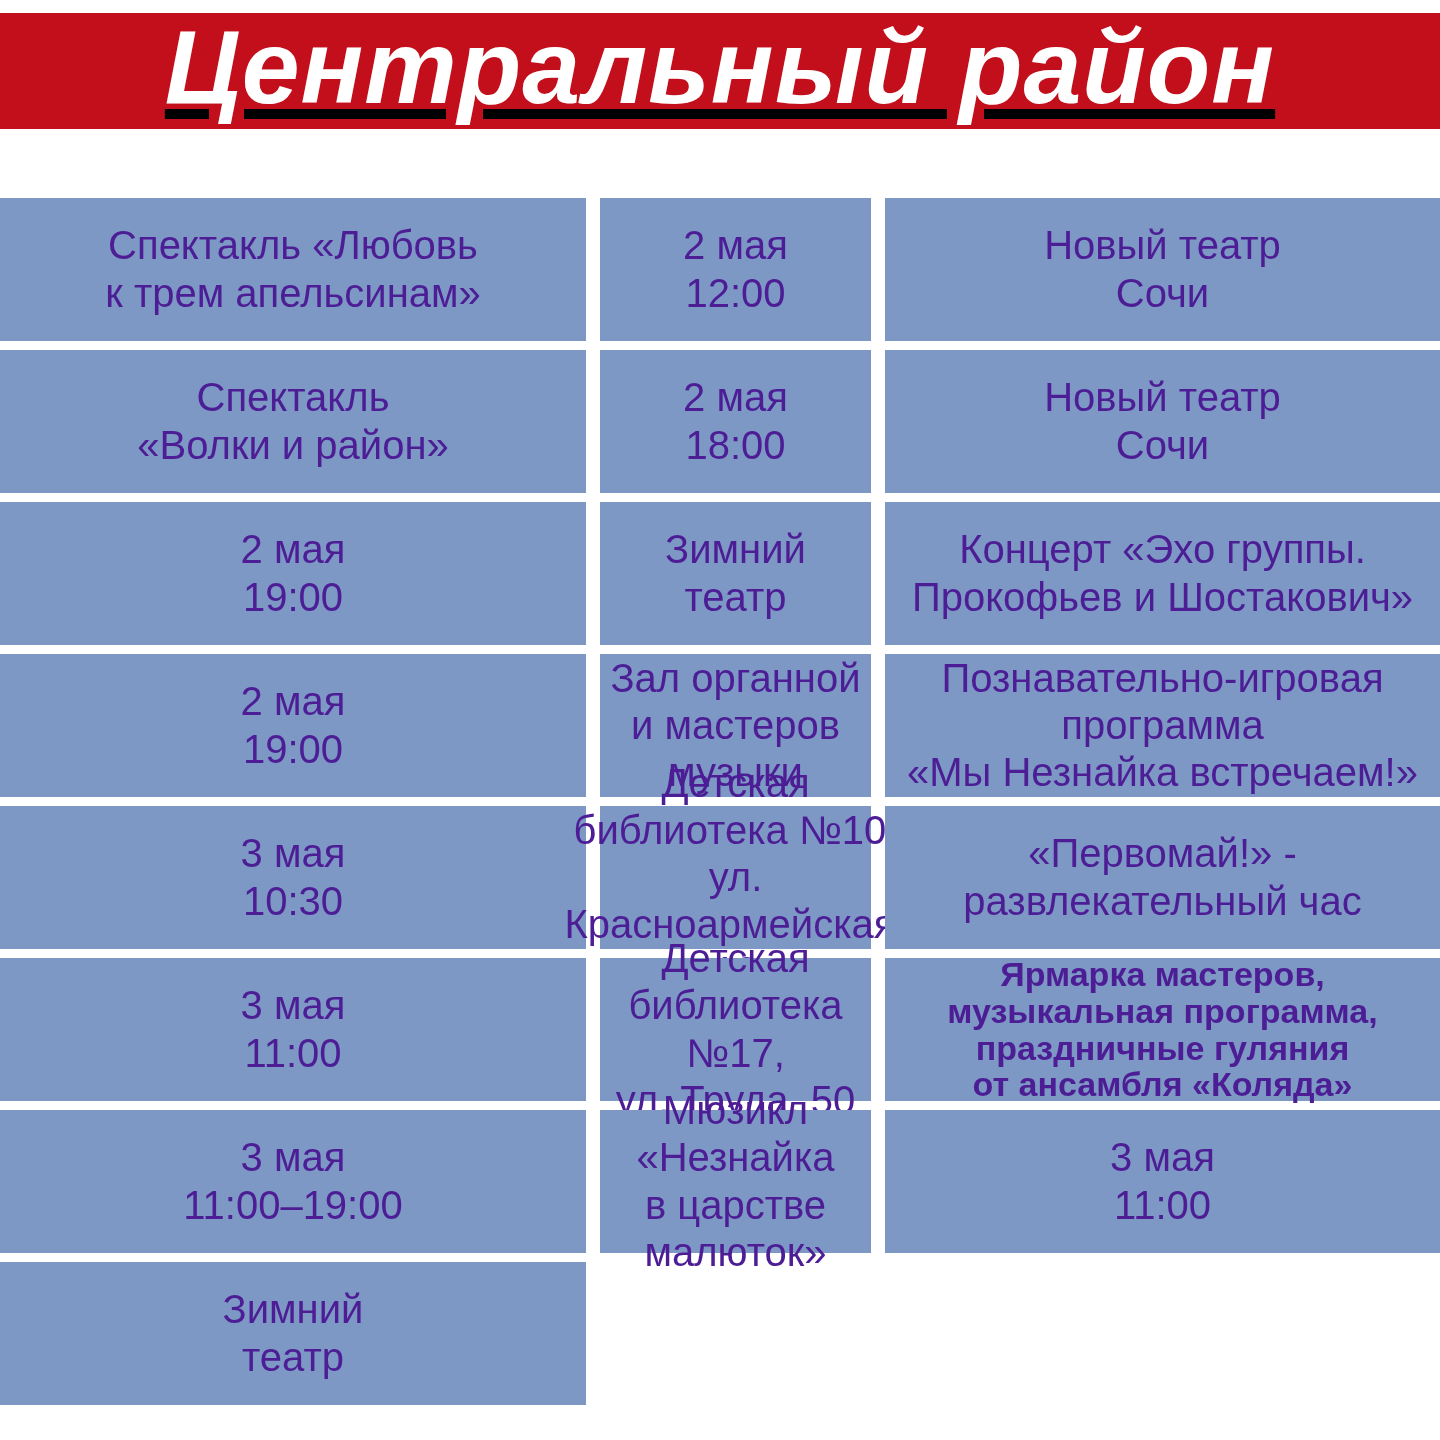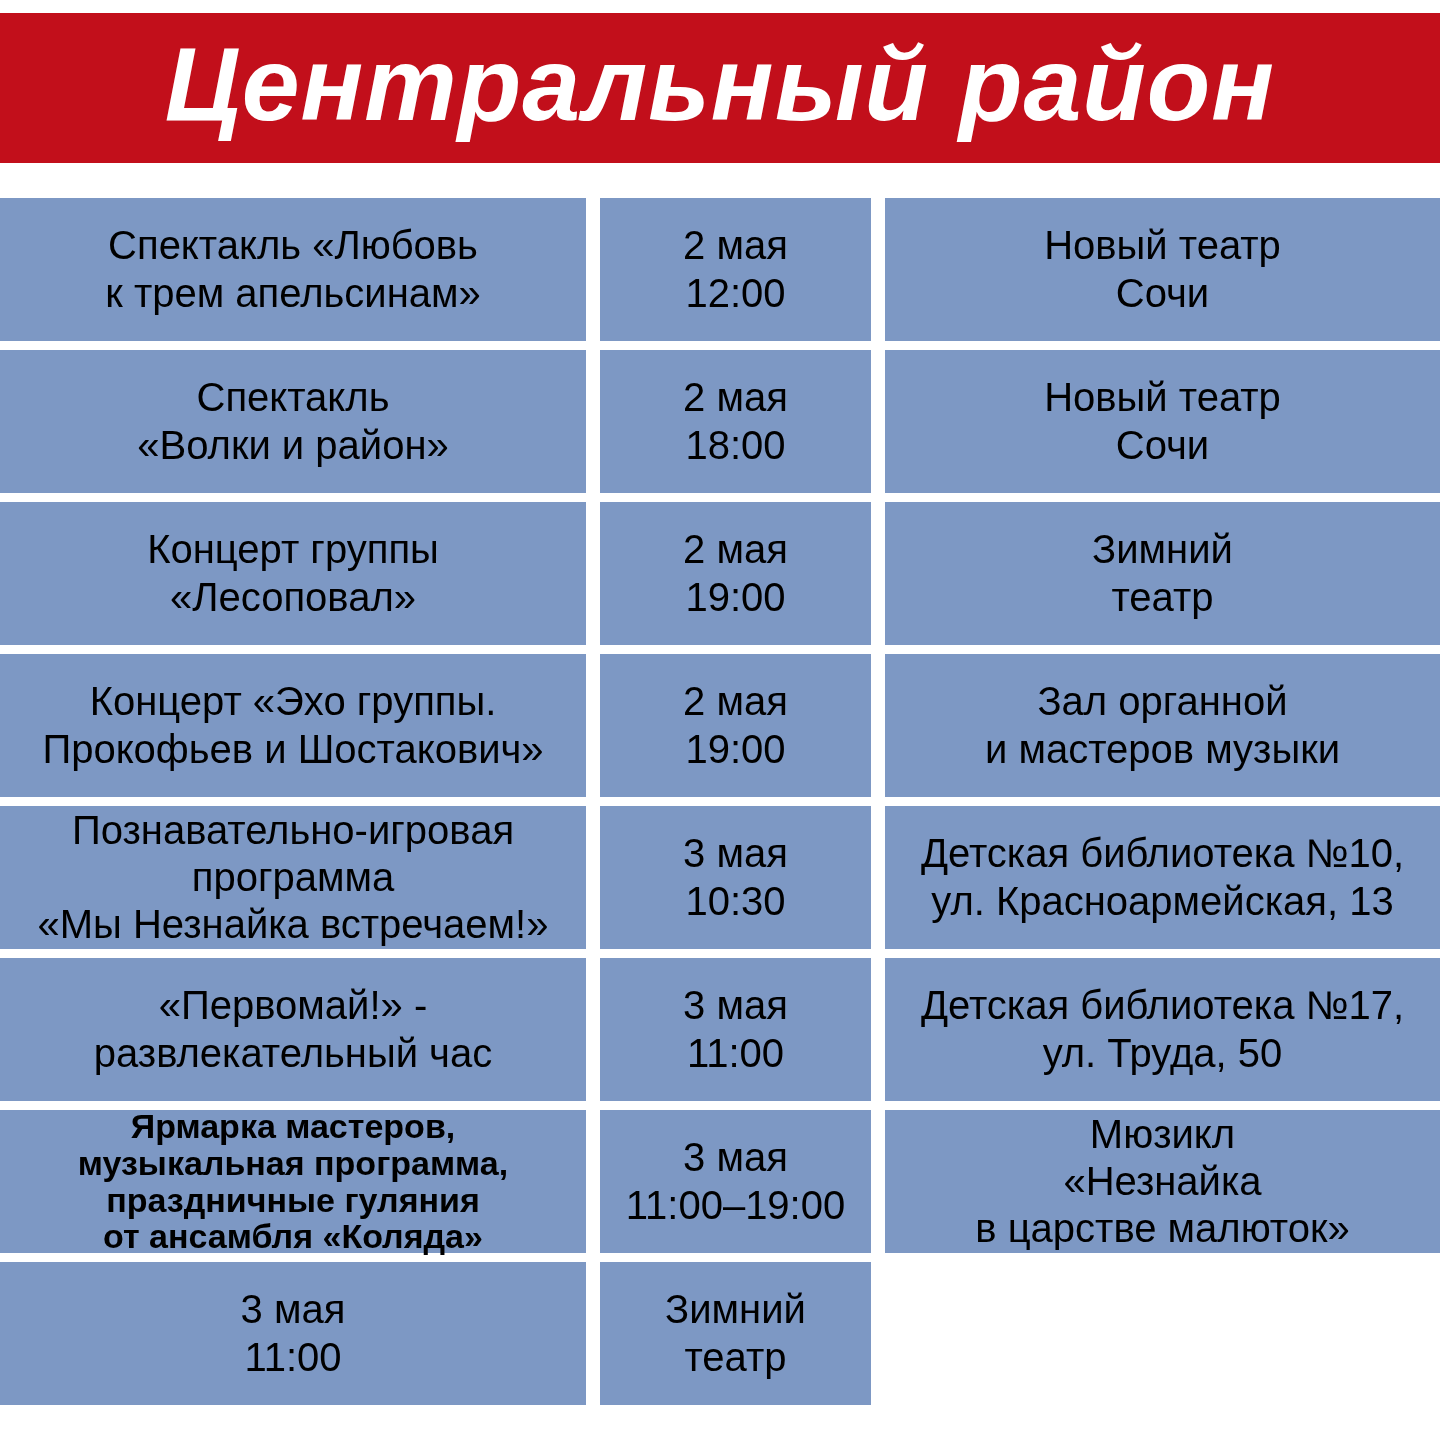--- a/index.html
+++ b/index.html
@@ -16,11 +16,12 @@
     left: 0;
     top: 13px;
     width: 1440px;
-    height: 150px;
+    height: 116px;
     background: #c20f1b;
     display: flex;
     align-items: center;
     justify-content: center;
+    text-decoration: underline;
   }
   .banner-title {
     color: #ffffff;

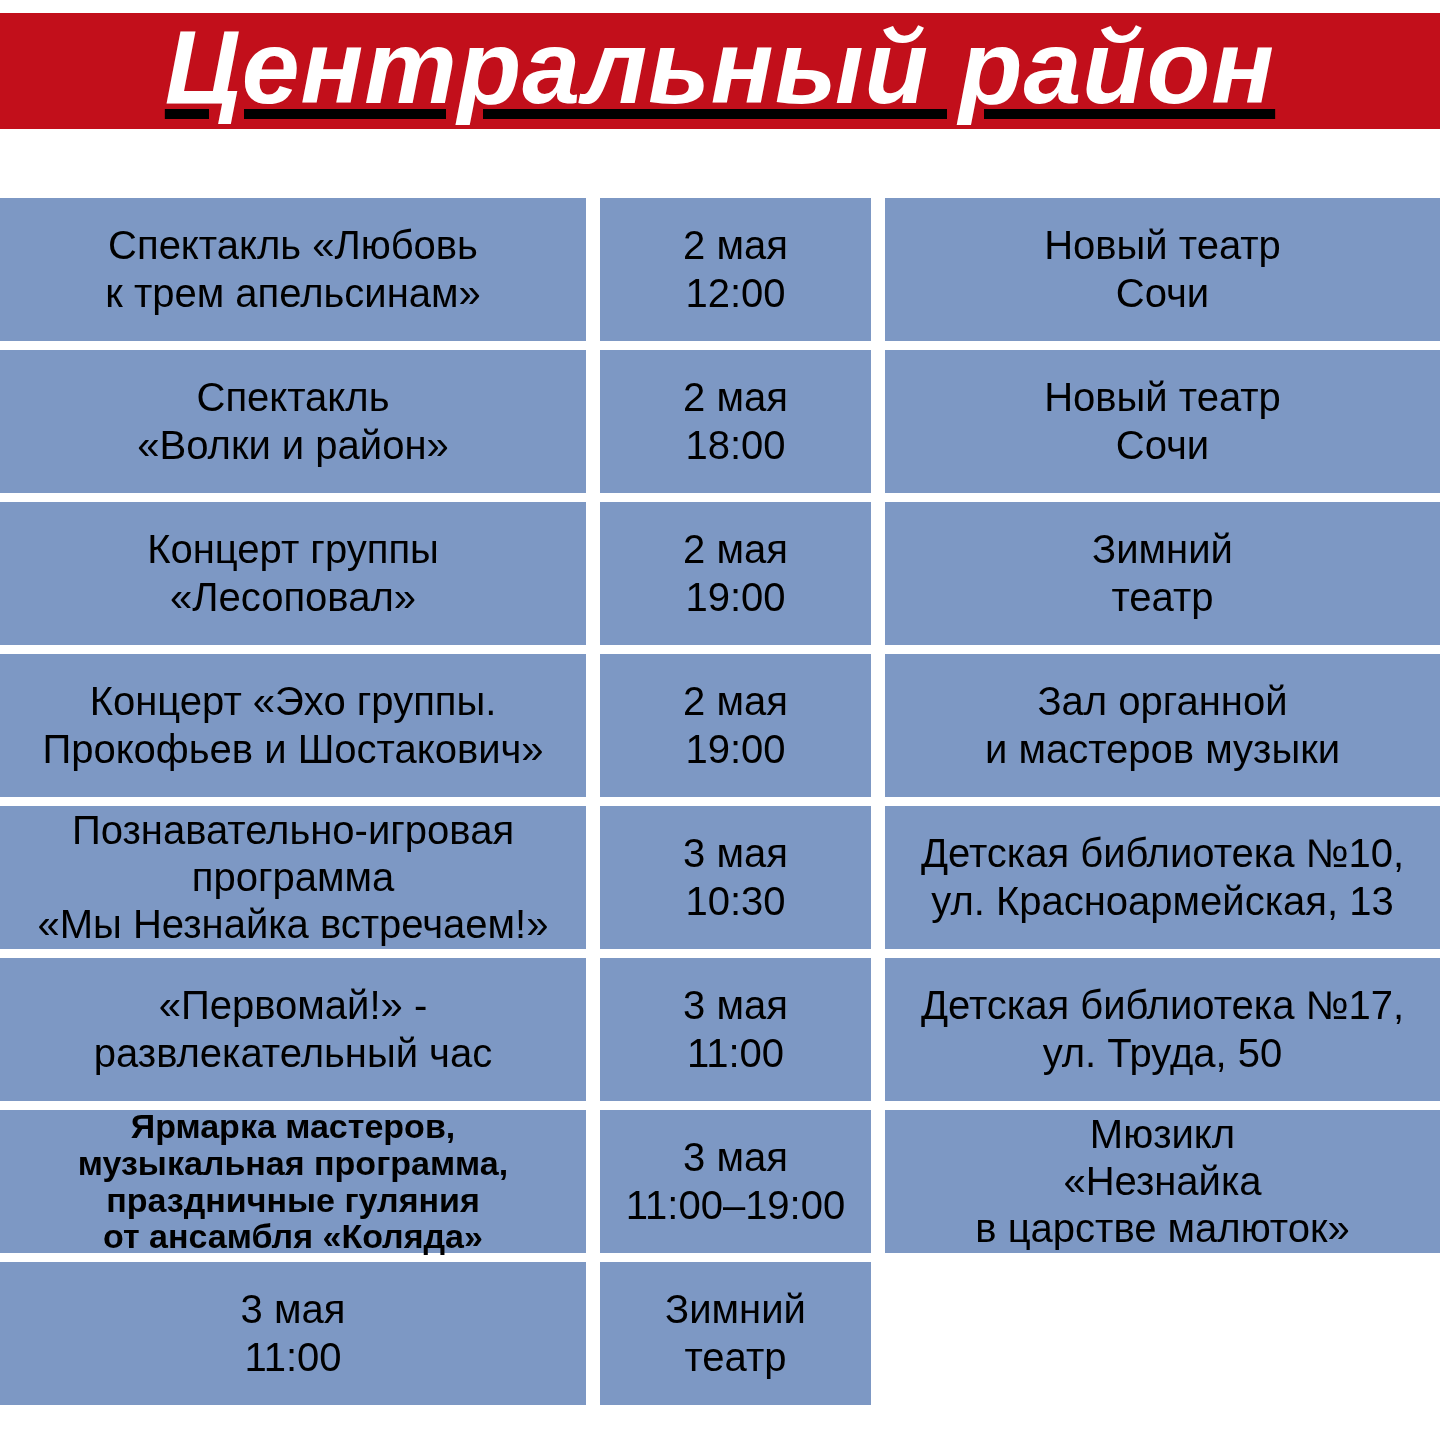--- a/index.html
+++ b/index.html
@@ -45,7 +45,7 @@
   }
   .cell {
     background: #7d98c4;
-    color: #000000;
+    color: #4c1d95;
     display: flex;
     align-items: center;
     justify-content: center;

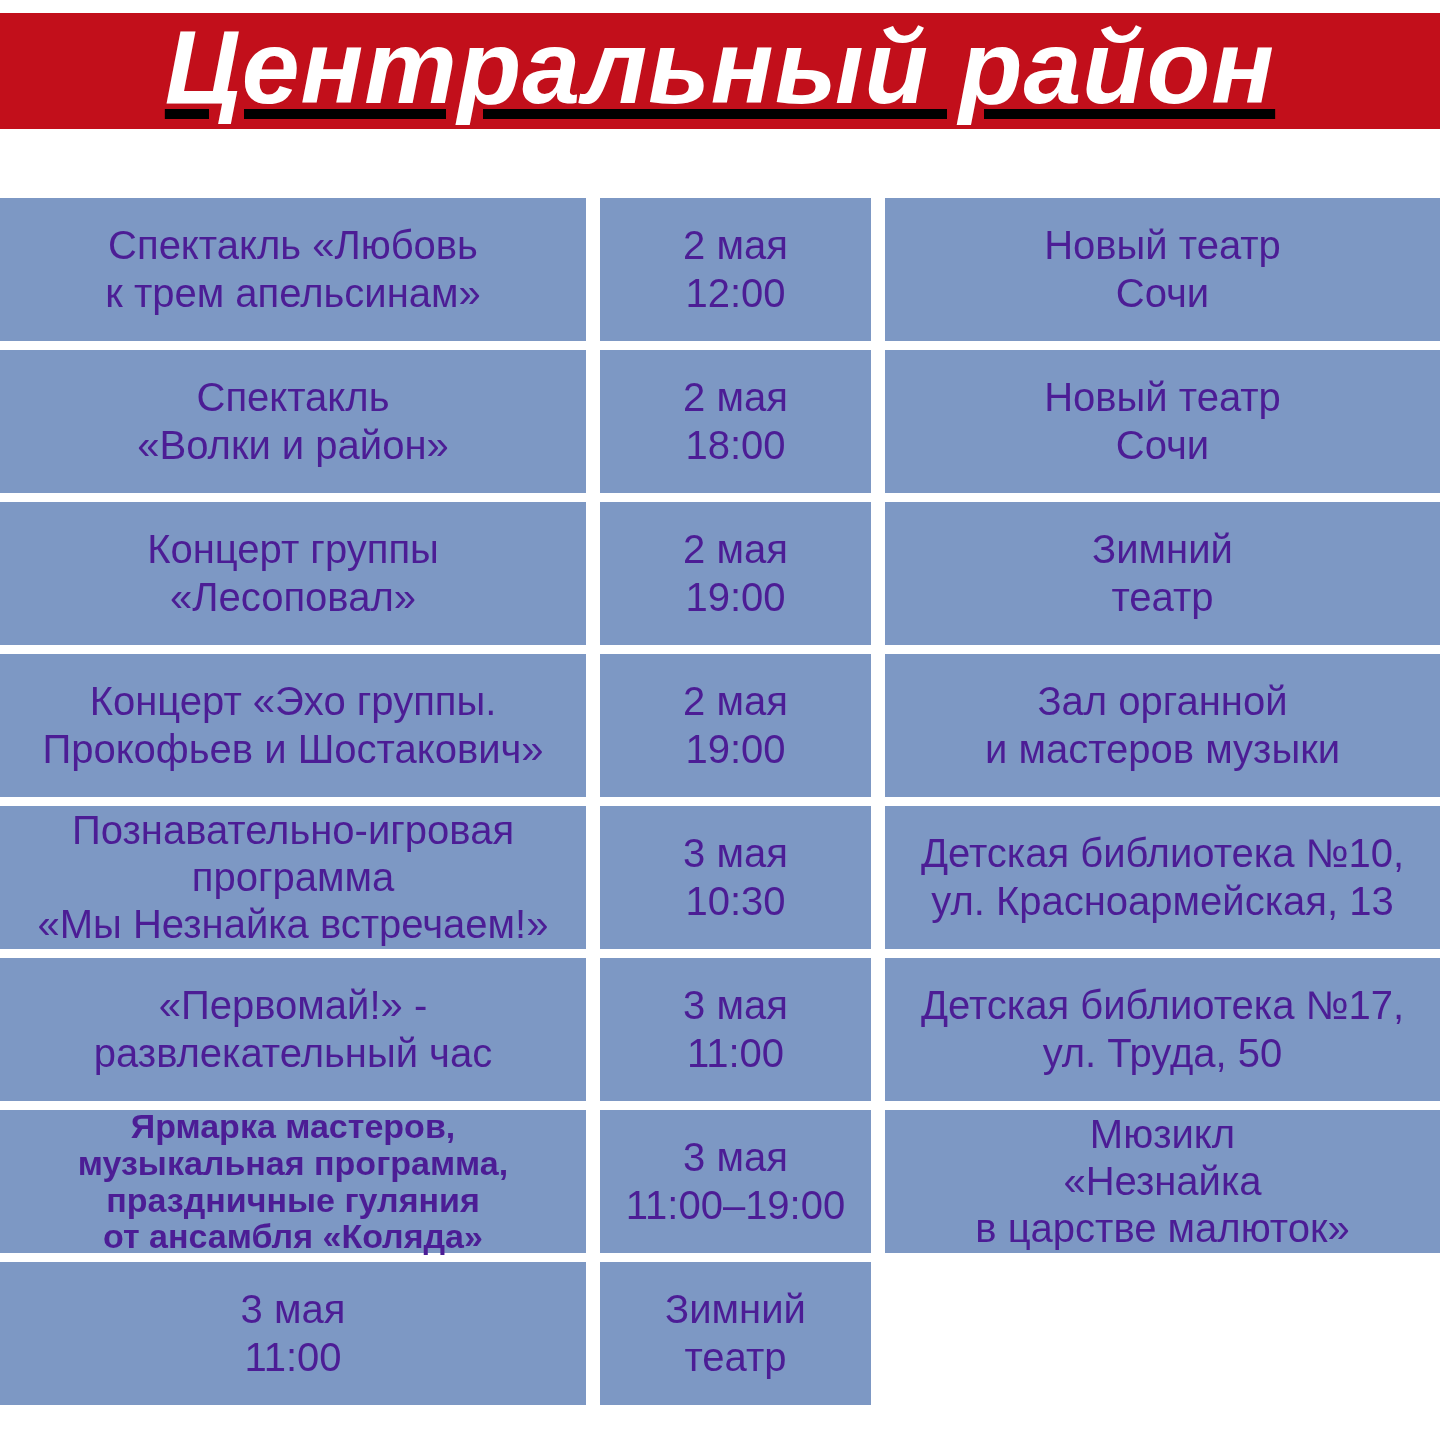--- a/index.html
+++ b/index.html
@@ -83,8 +83,6 @@
   <div class="cell">Новый театр
 Сочи</div>
 
-  <div class="cell">Концерт группы
-«Лесоповал»</div>
   <div class="cell">2 мая
 19:00</div>
   <div class="cell">Зимний

